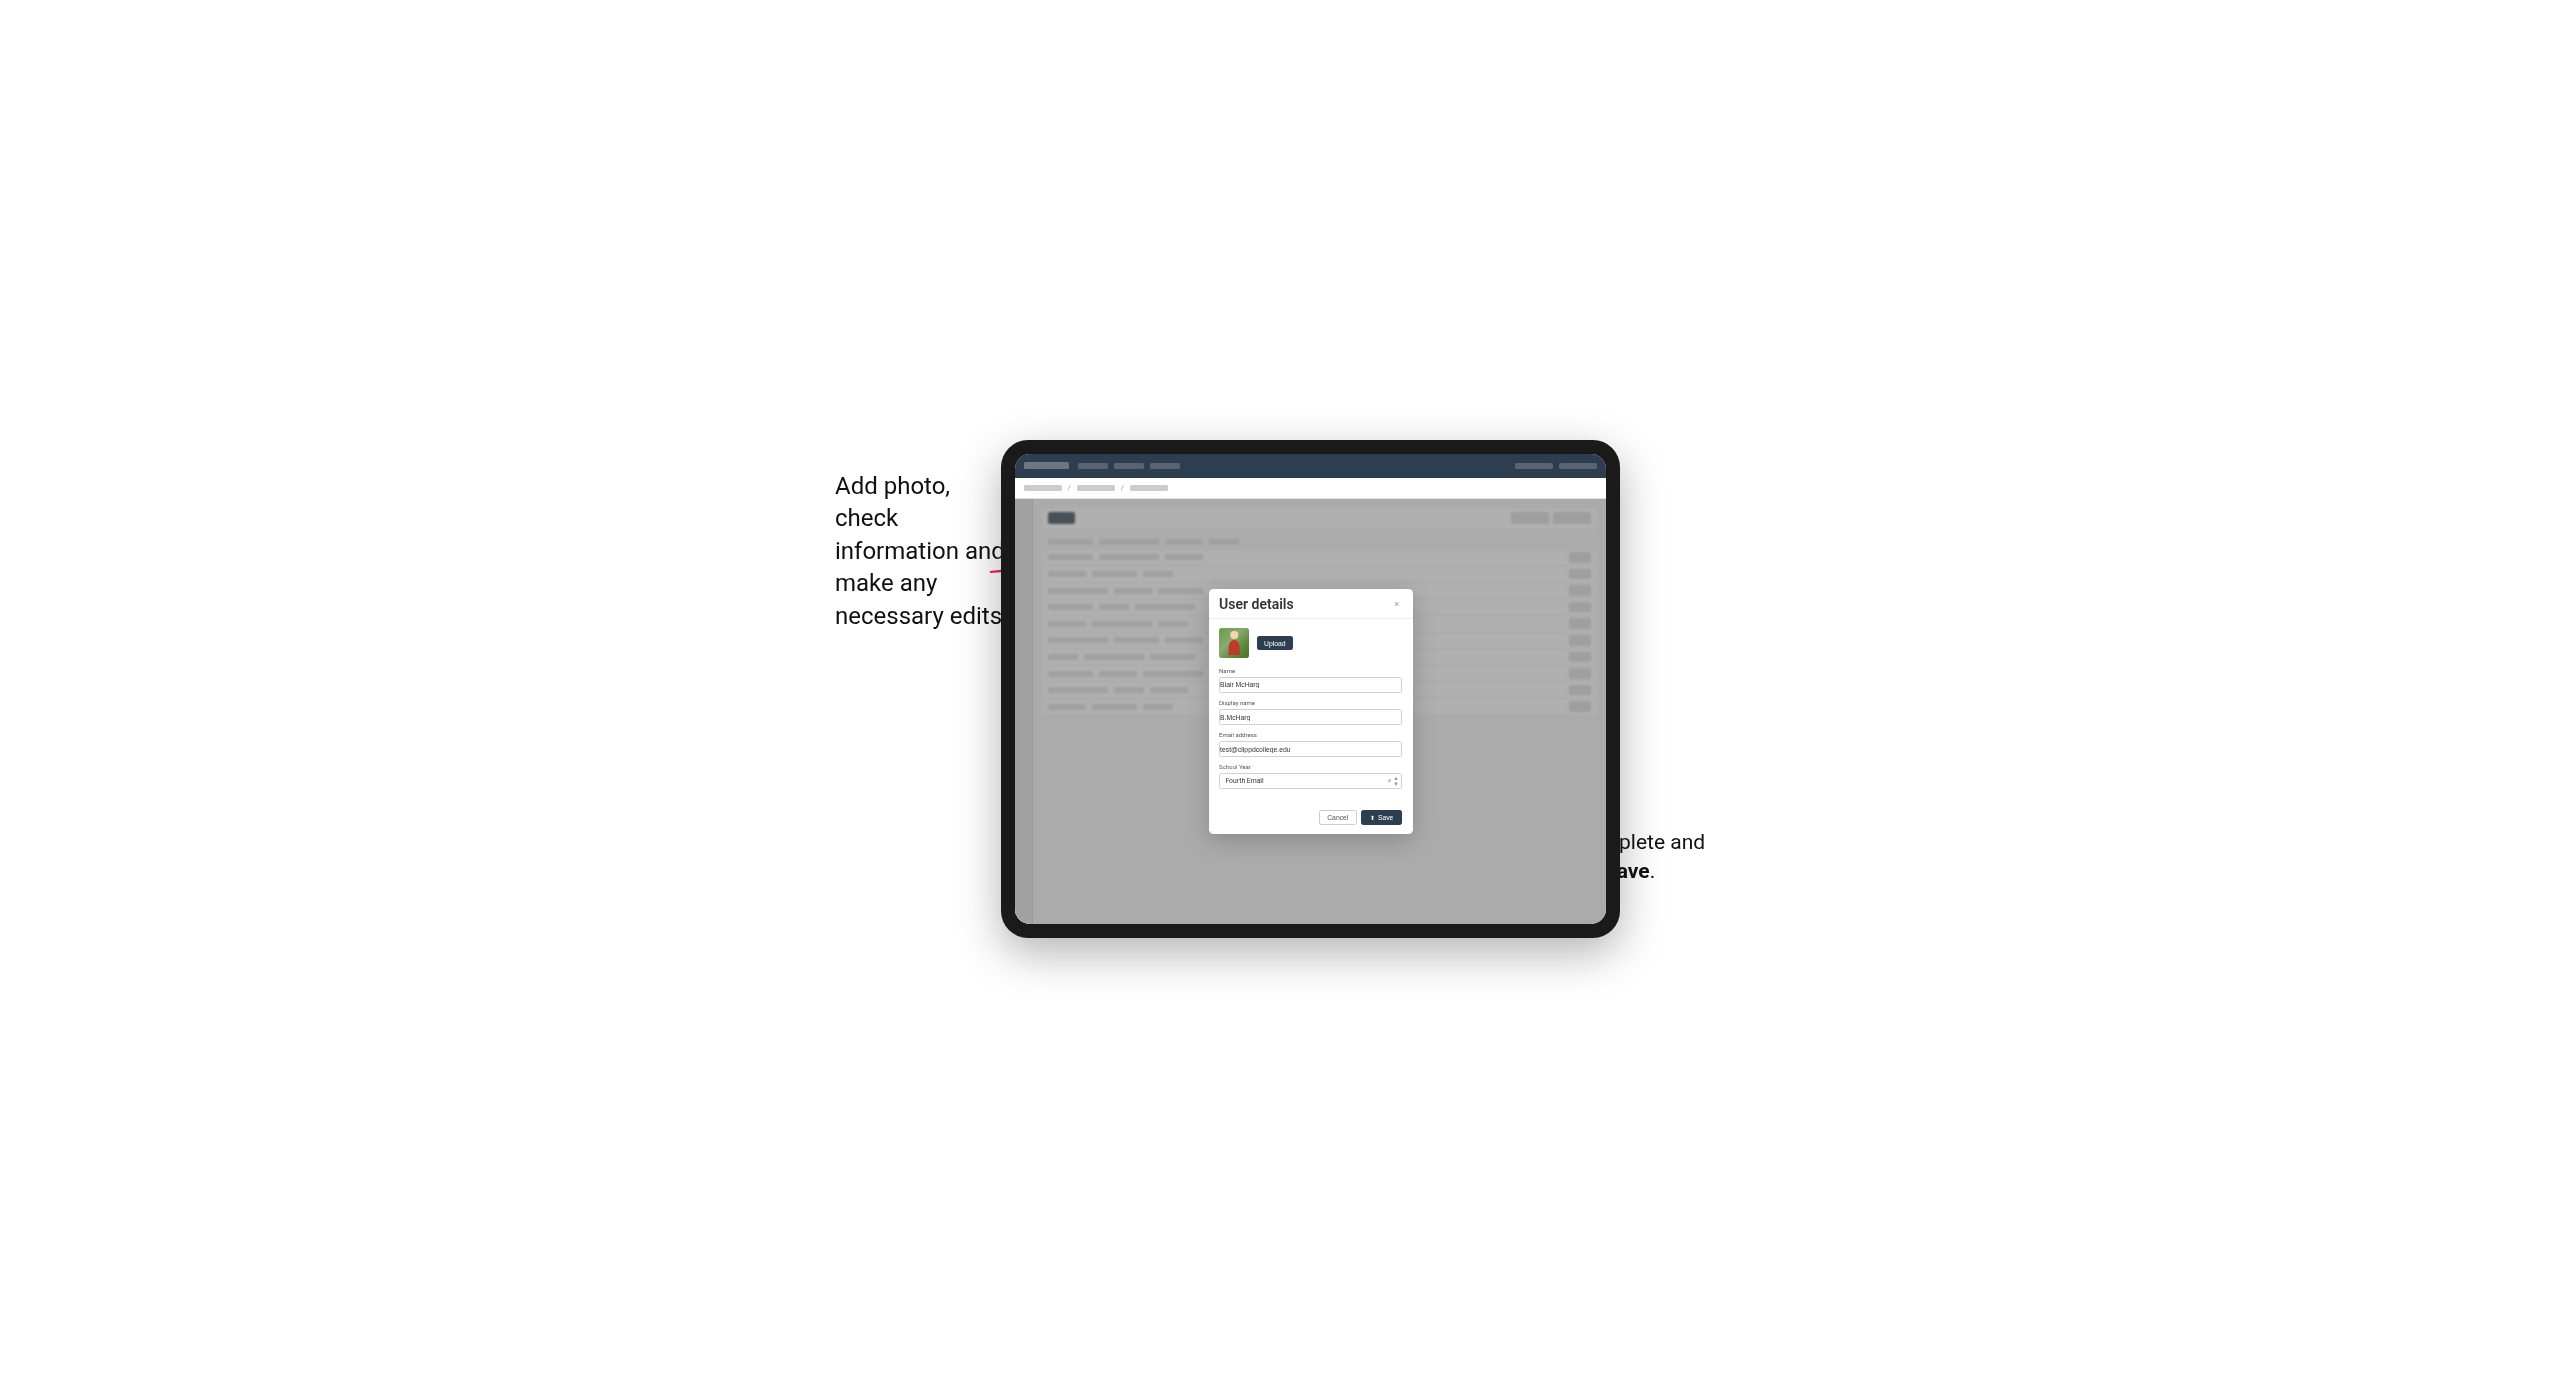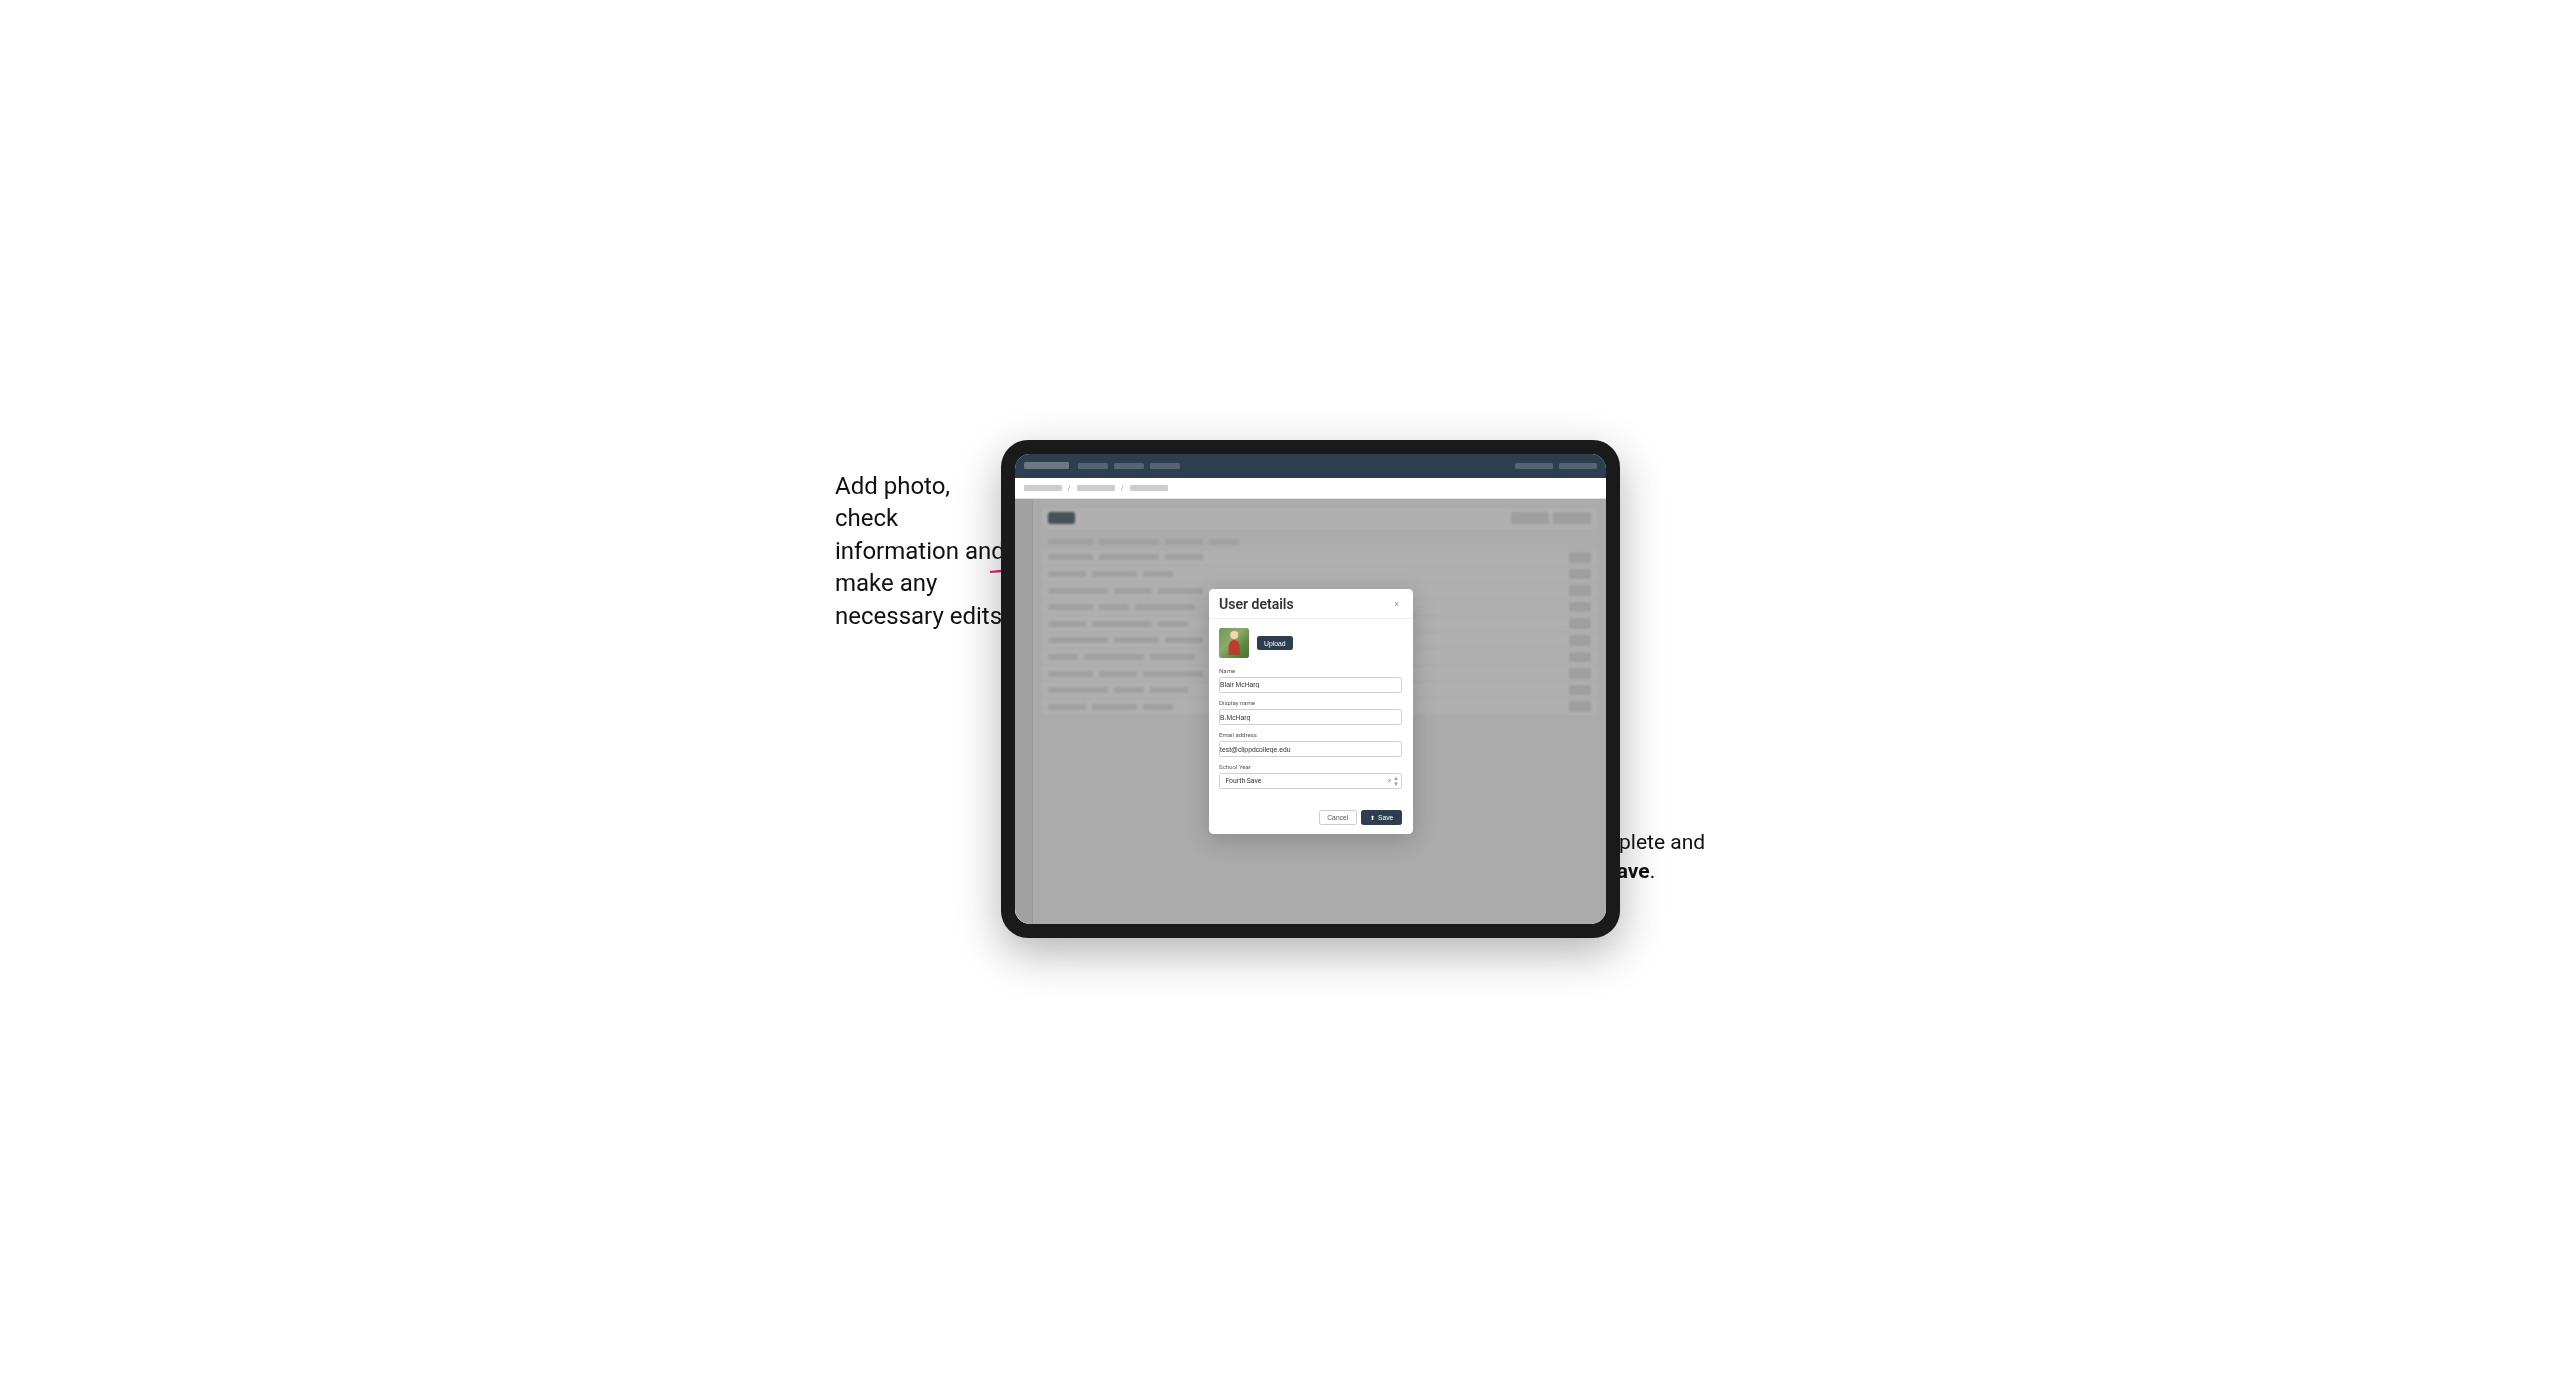--- a/index.html
+++ b/index.html
@@ -633,7 +633,7 @@
                 <label class="form-label">School Year</label>
                 <div class="form-select-wrapper">
                   <div class="form-select-display">
-                    <span>Fourth Save</span>
+                    <span>Fourth Email</span>
                   </div>
                   <span class="select-clear">×</span>
                   <span class="select-arrow">

